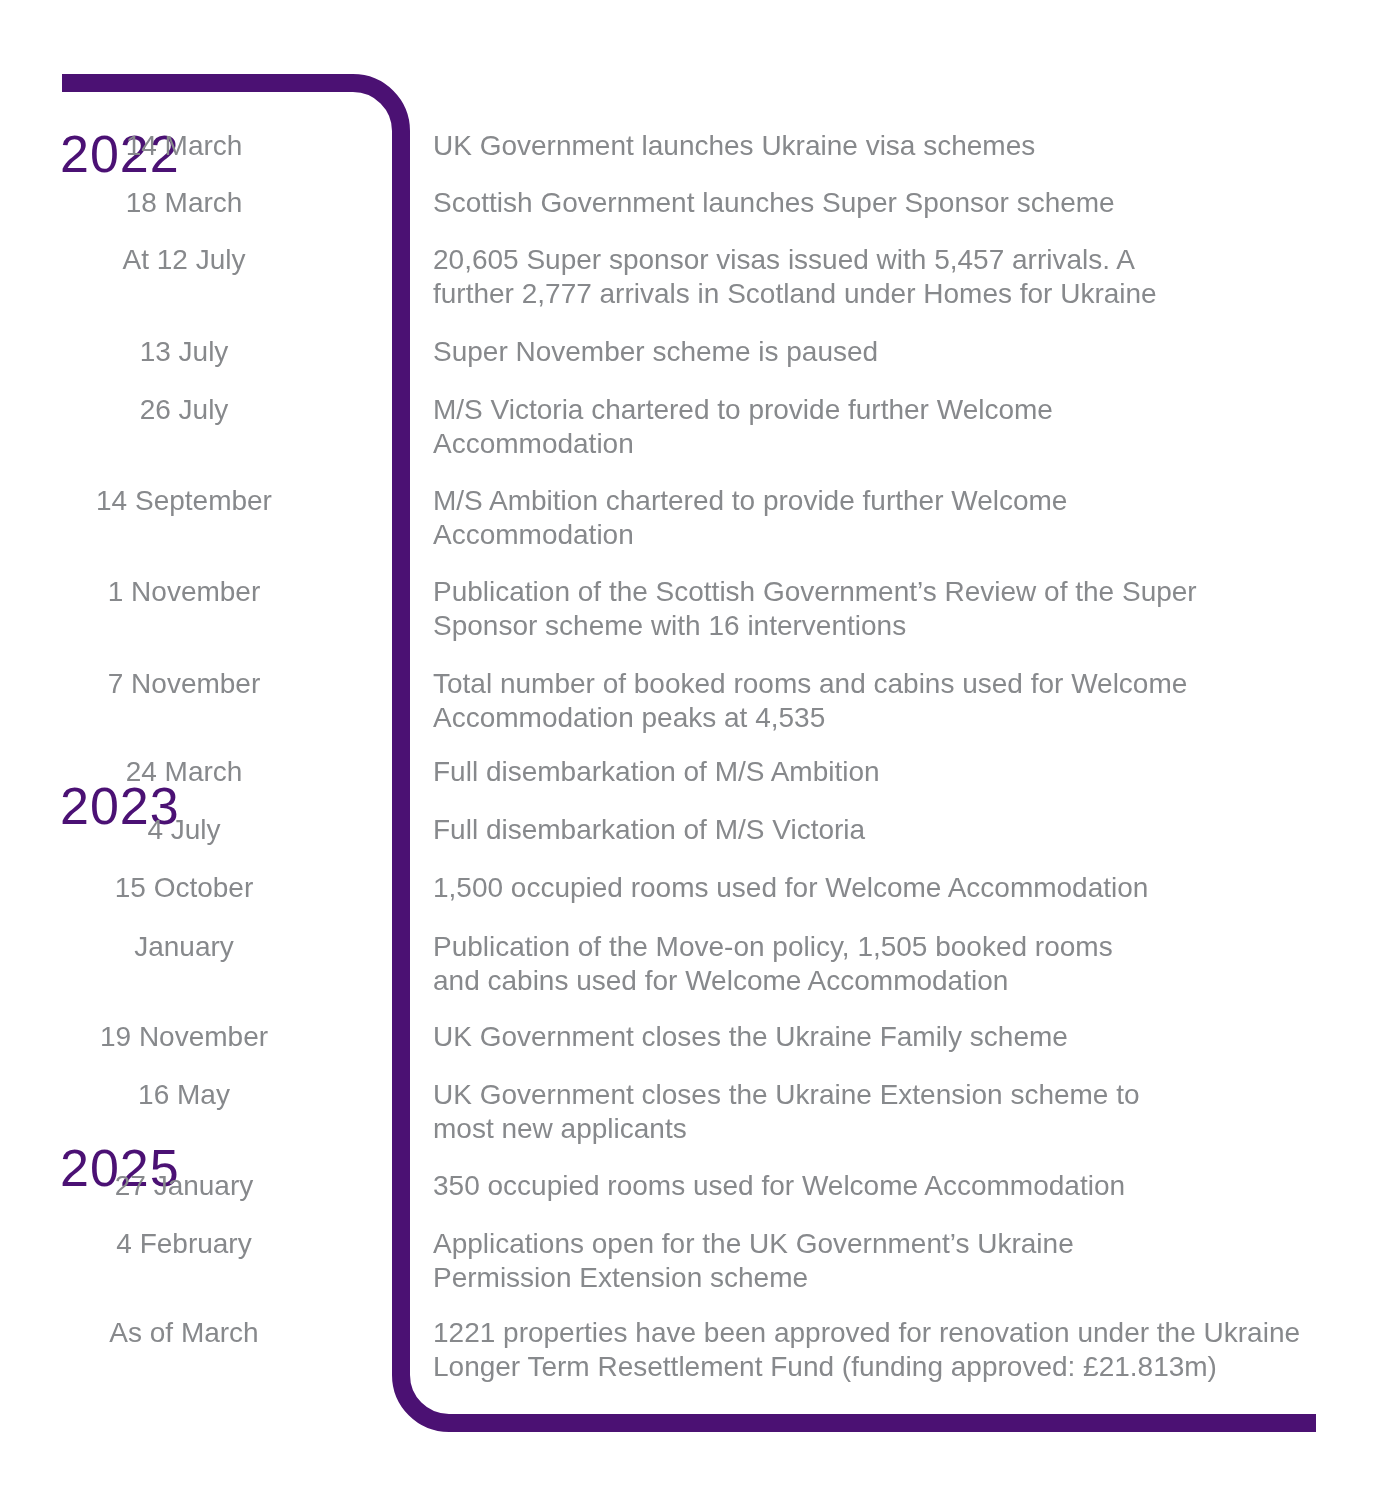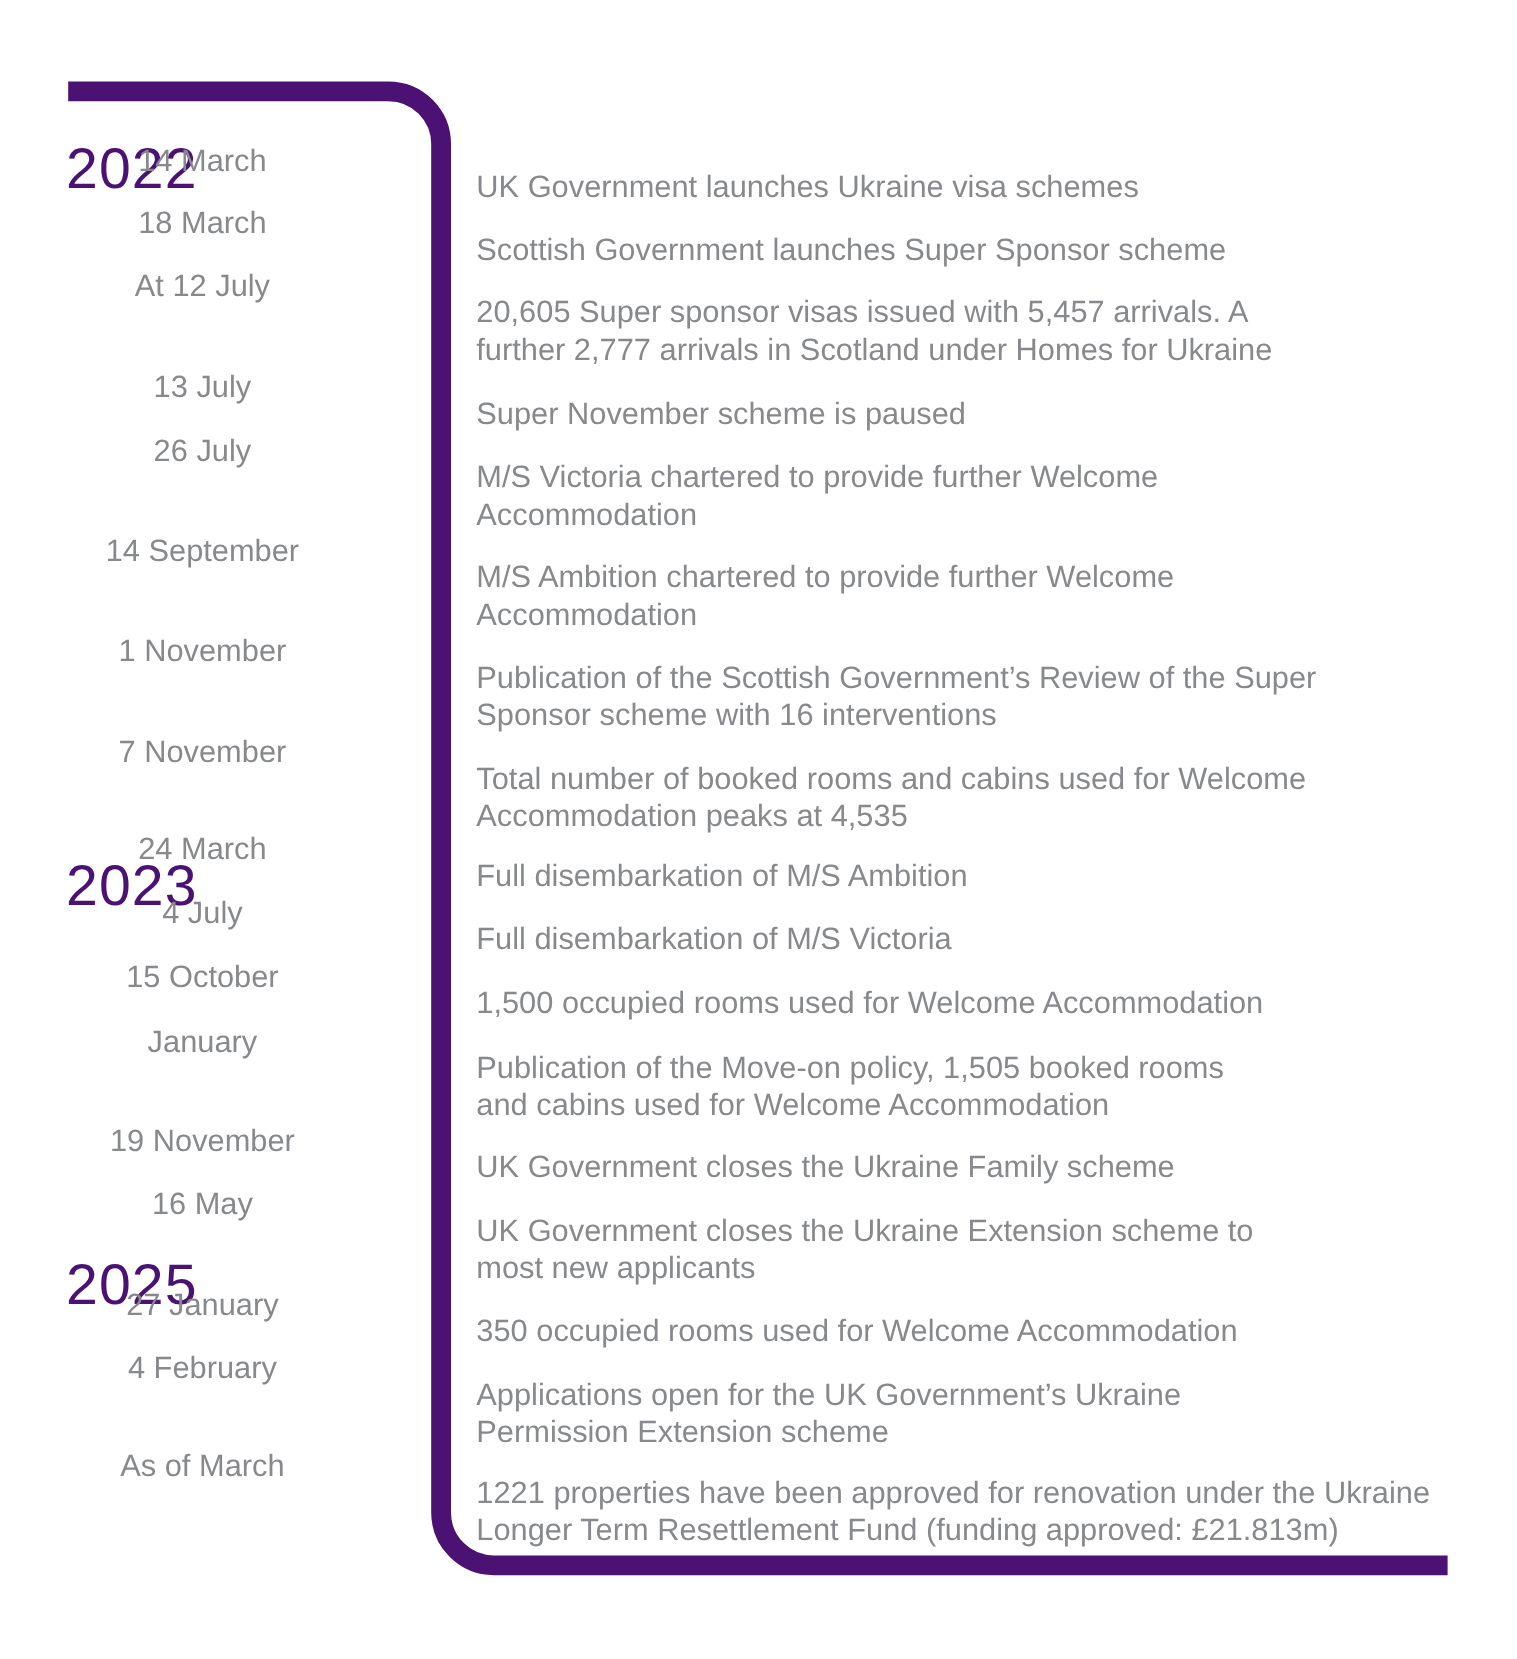--- a/index.html
+++ b/index.html
@@ -43,7 +43,6 @@
     line-height: 34px;
     color: #87898c;
     white-space: pre-line;
-    margin-top: 24px;
   }
 </style>
 </head>

